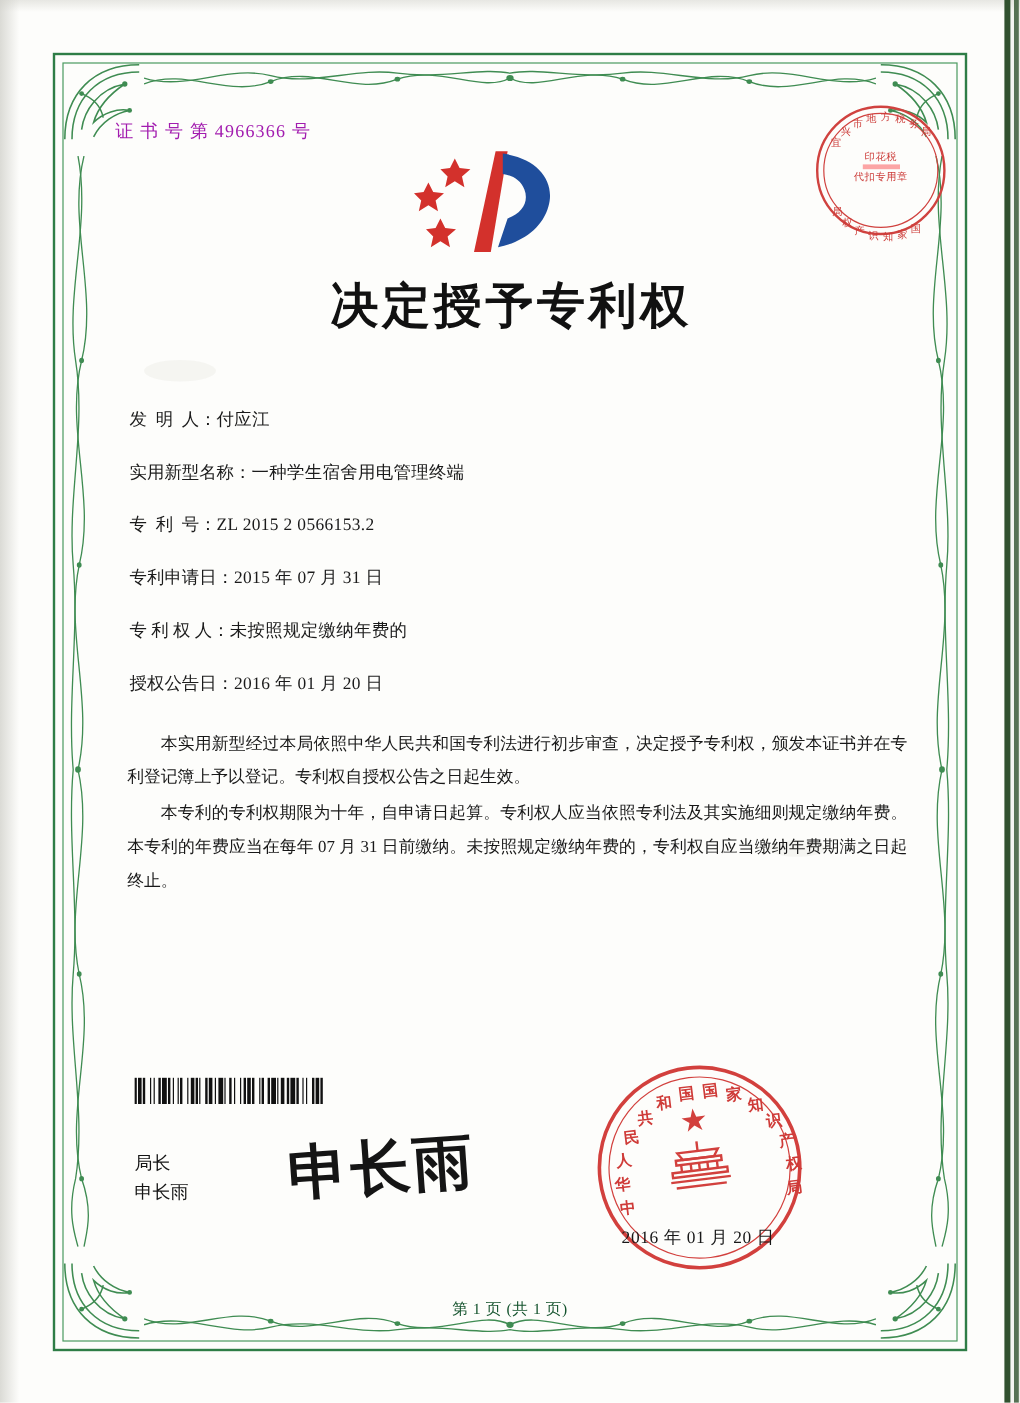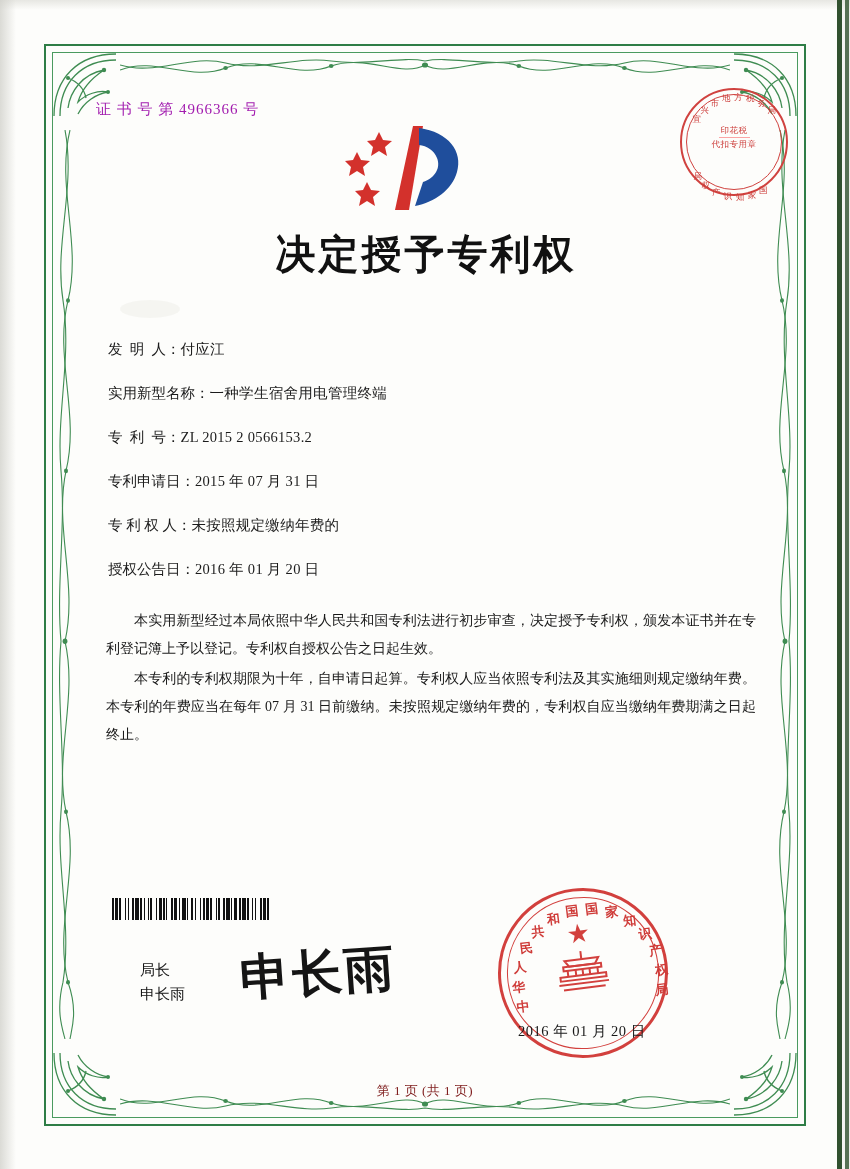--- a/index.html
+++ b/index.html
@@ -146,7 +146,7 @@
     line-height: 12px;
     letter-spacing: .5px;
   }
-  .stamp-top .mid .l1 { border-bottom: 1px solid #fca5a5; display:inline-block; padding:0 2px 1px; }
+  .stamp-top .mid .l1 { border-bottom: 4px solid #fca5a5; display:inline-block; padding:0 2px 1px; }
 
   .title {
     margin-top: 108px;

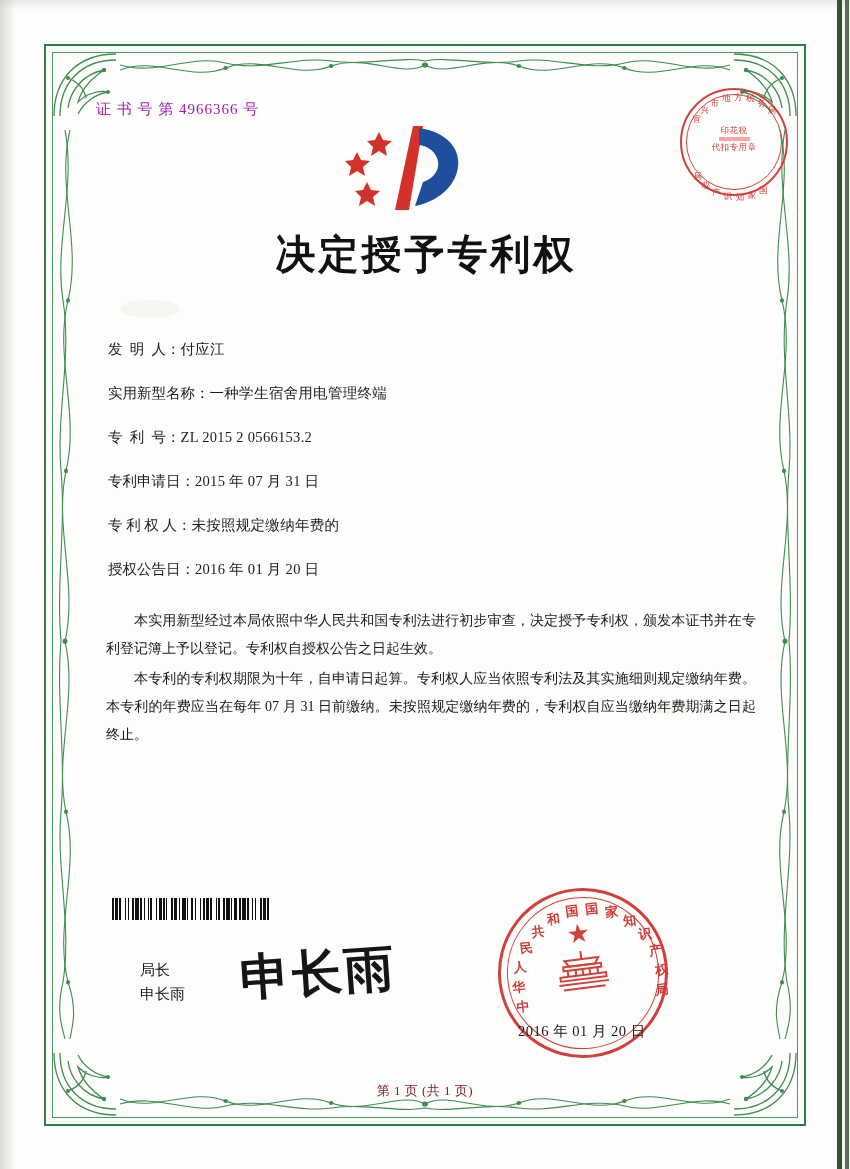--- a/index.html
+++ b/index.html
@@ -205,7 +205,6 @@
     font-size: 15px;
     line-height: 24px;
     color: #141414;
-    margin-left: 28px;
   }
   .sig-hand {
     position: absolute;

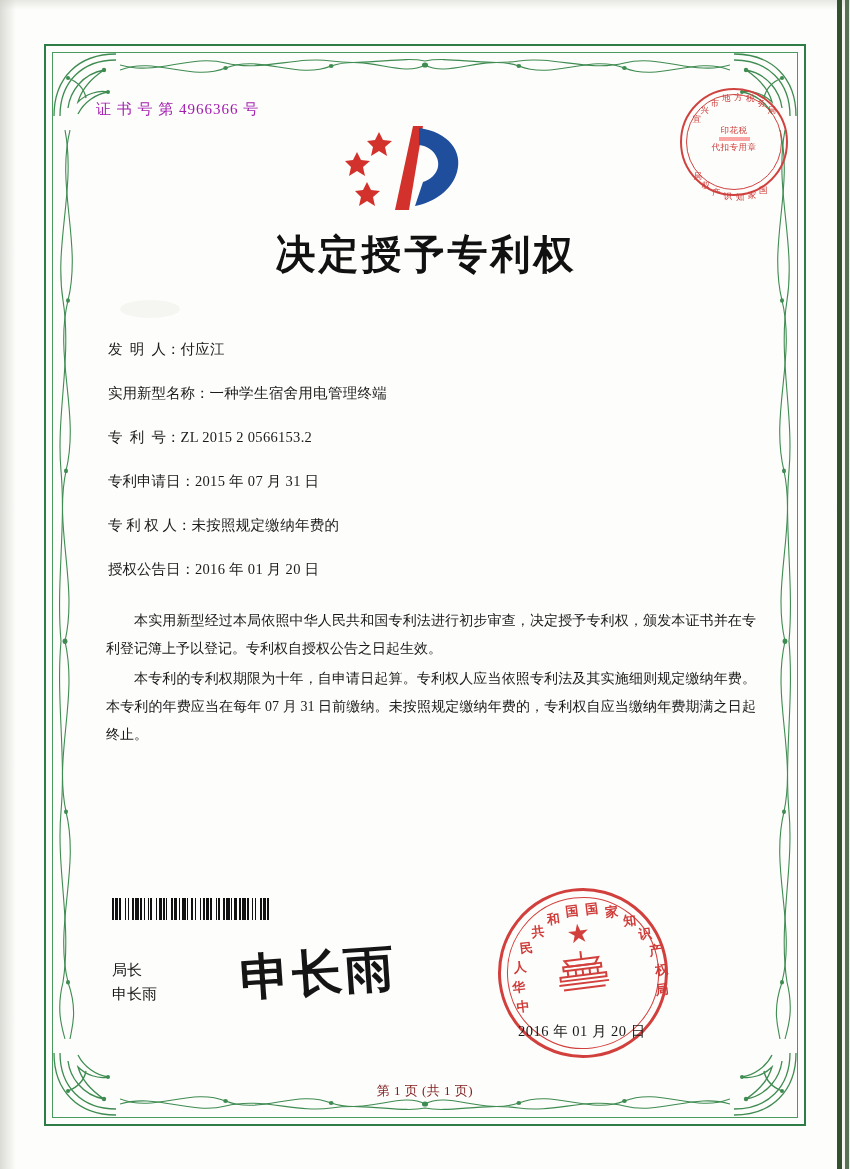--- a/index.html
+++ b/index.html
@@ -271,7 +271,7 @@
     top: 1082px;
     text-align: center;
     font-size: 13px;
-    color: #7f1d1d;
+    color: #14532d;
     letter-spacing: .5px;
   }
   

